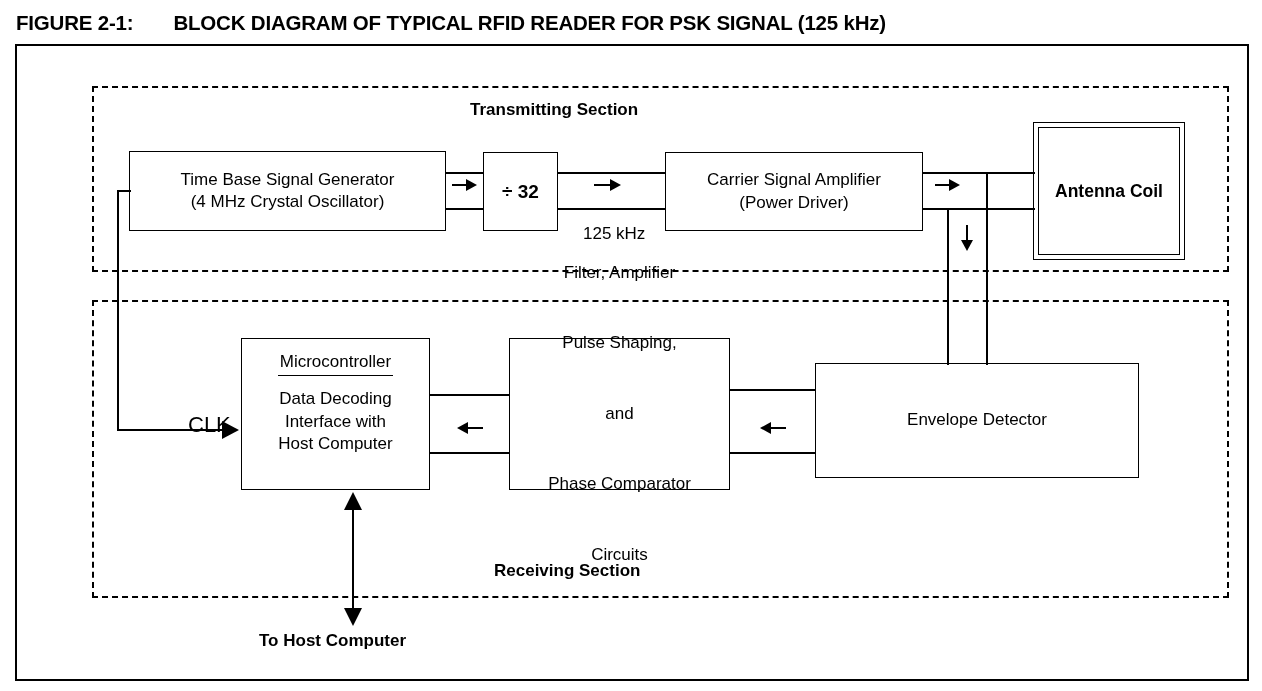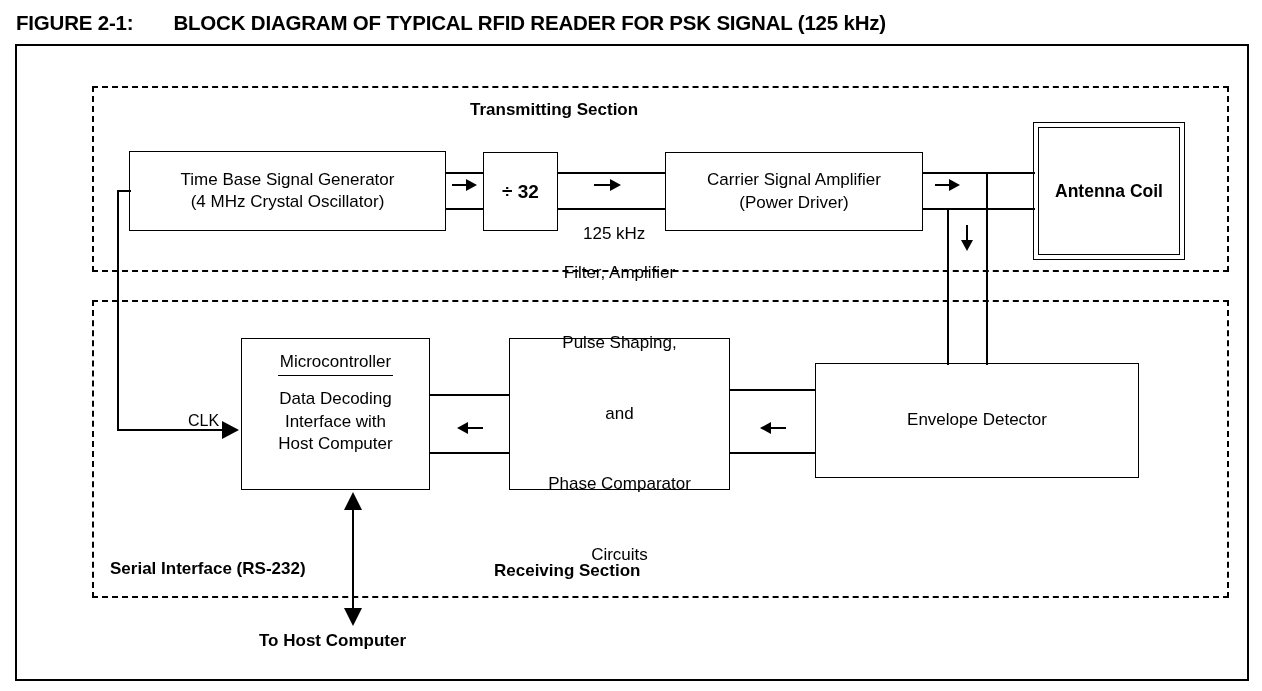--- a/index.html
+++ b/index.html
@@ -76,7 +76,7 @@
   #host-label  { position: absolute; left: 259px; top: 631px;
                   font-size: 17px; font-weight: bold; white-space: nowrap; }
   #clk-label   { position: absolute; left: 188px; top: 412px;
-                  font-size: 16px; white-space: nowrap; }
+                  font-size: 22px; white-space: nowrap; }
   #freq-label  { position: absolute; left: 583px; top: 224px;
                   font-size: 17px; white-space: nowrap; }
 

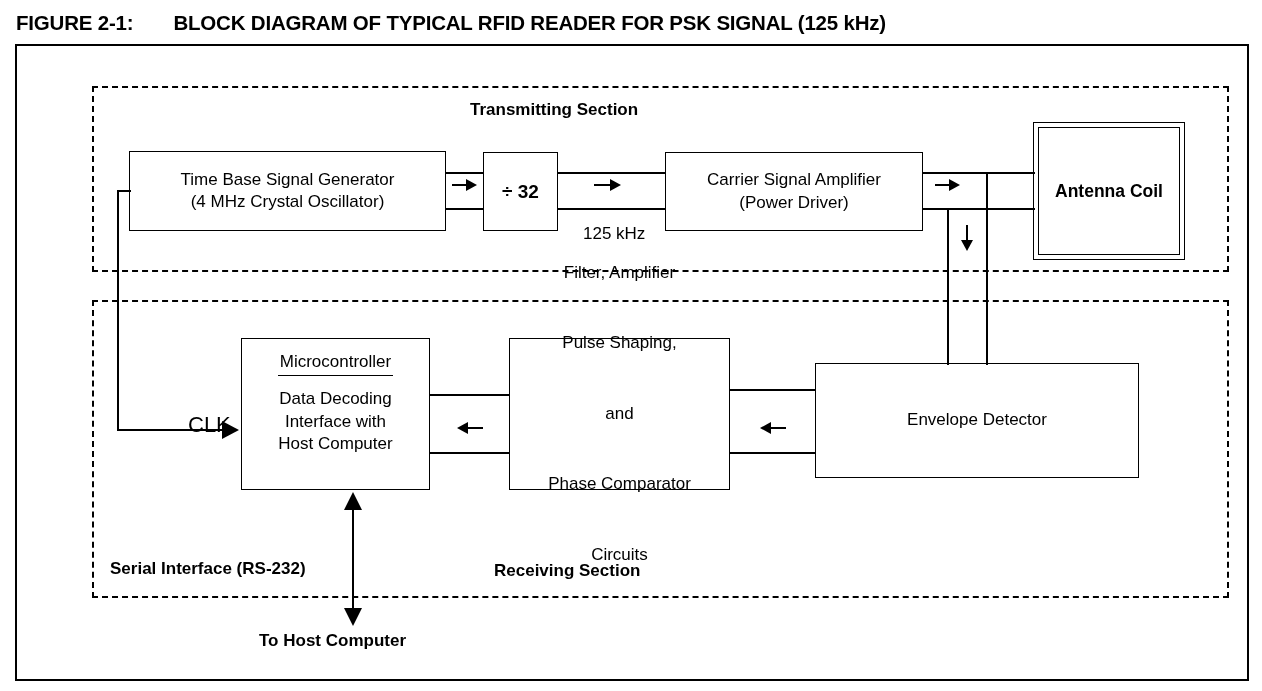--- a/index.html
+++ b/index.html
@@ -252,7 +252,6 @@
   <div class="arrow big-up" style="left:344px; top:492px;"></div>
   <div class="arrow big-down" style="left:344px; top:608px;"></div>
 
-  <div id="serial-label">Serial Interface (RS-232)</div>
   <div id="host-label">To Host Computer</div>
 
 </div>

